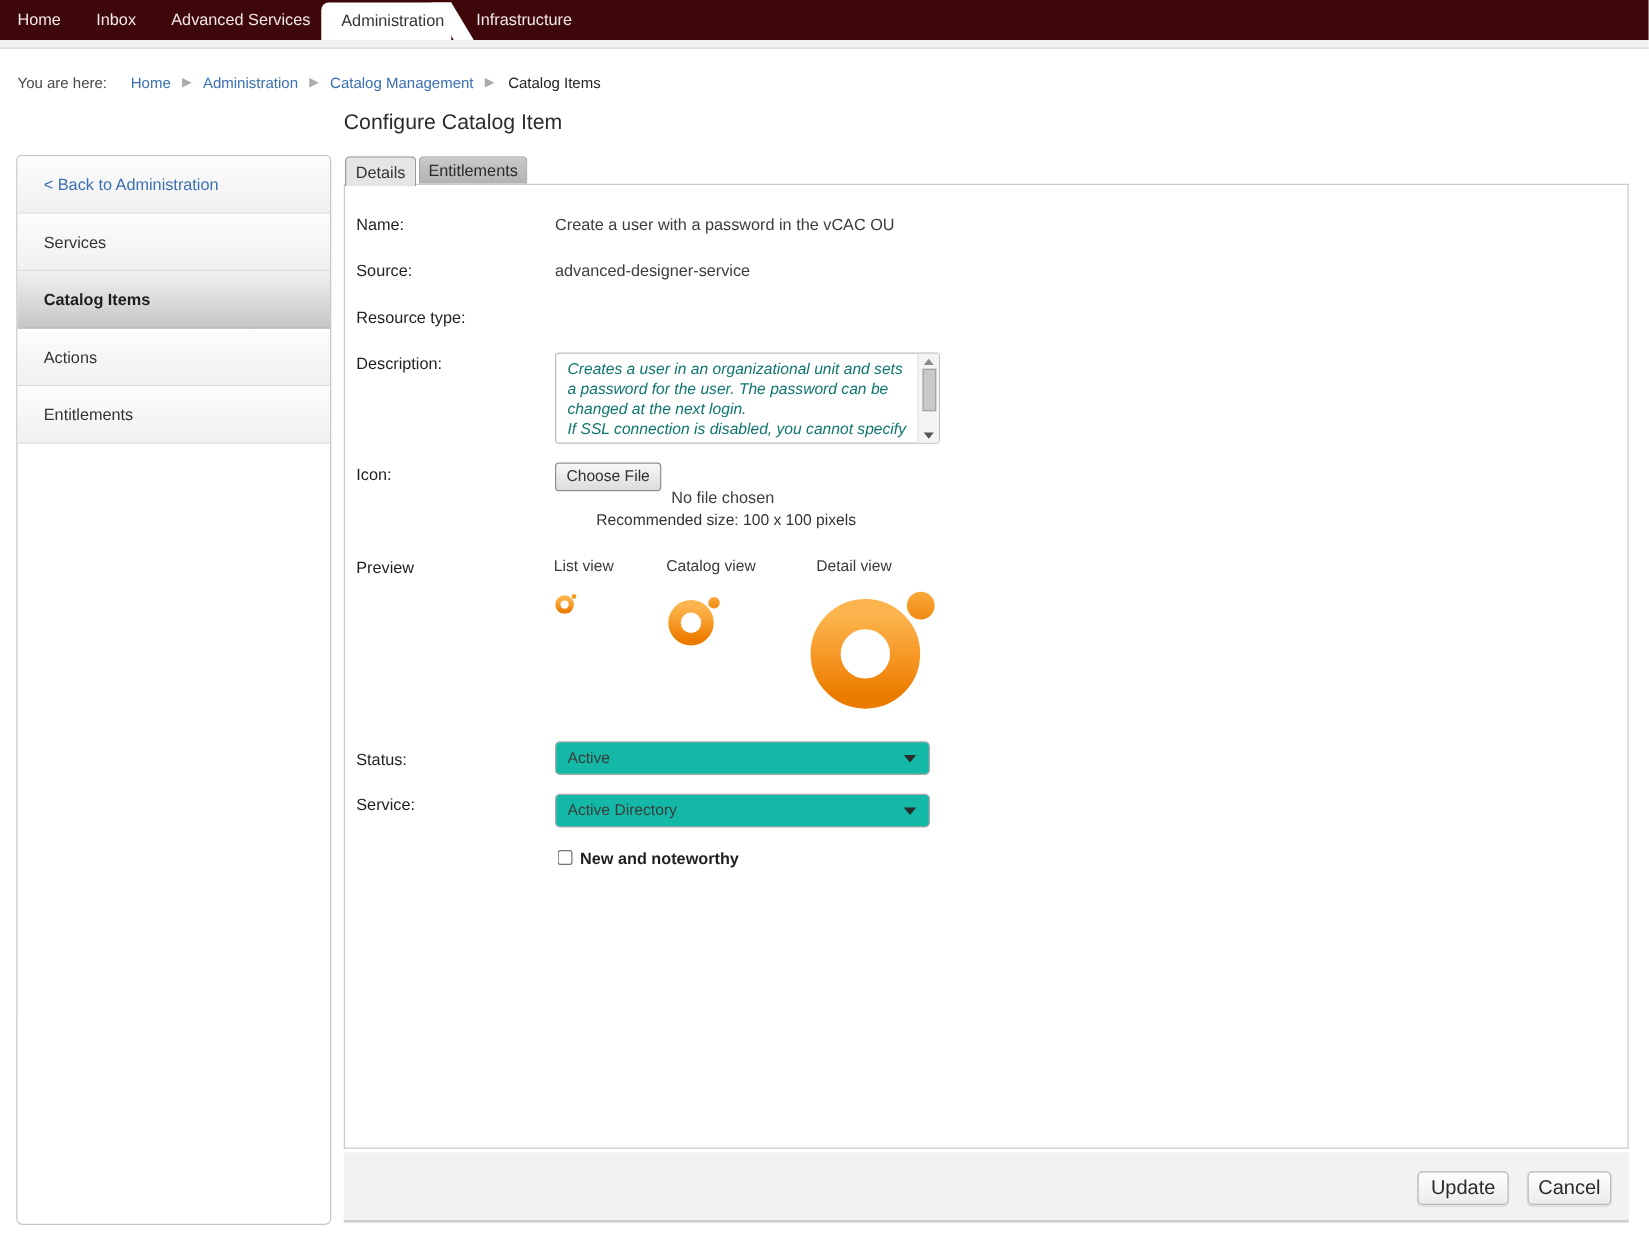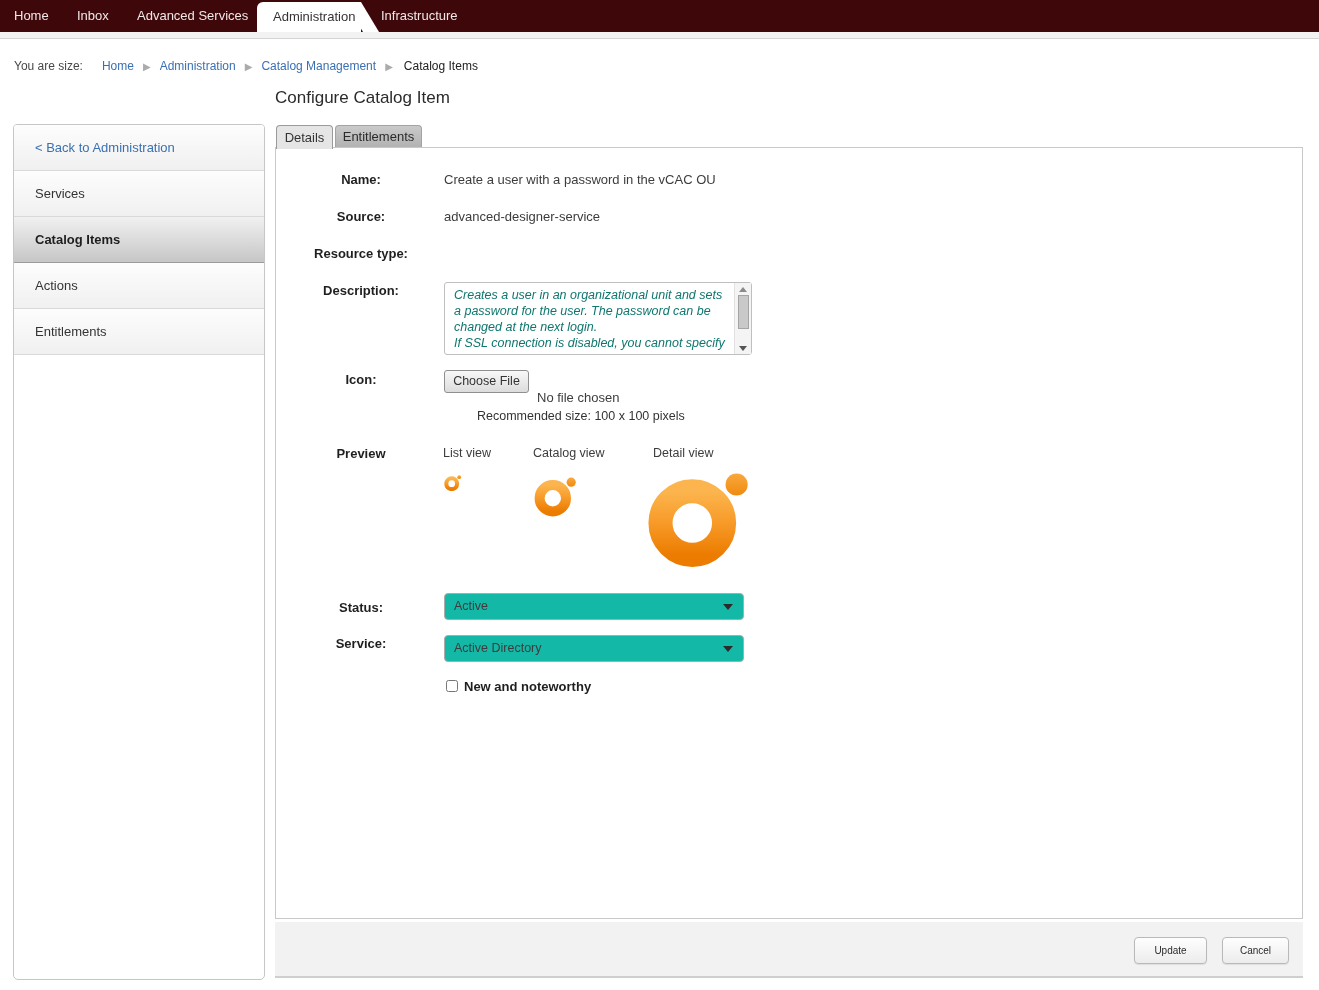--- a/index.html
+++ b/index.html
@@ -127,7 +127,7 @@
 <div class="nav-substrip"></div>
 
 <div class="breadcrumb">
-  <span class="crumb-prefix">You are size:</span>
+  <span class="crumb-prefix">You are here:</span>
   <span class="crumb-link">Home</span>
   <span class="crumb-sep">▶</span>
   <span class="crumb-link">Administration</span>

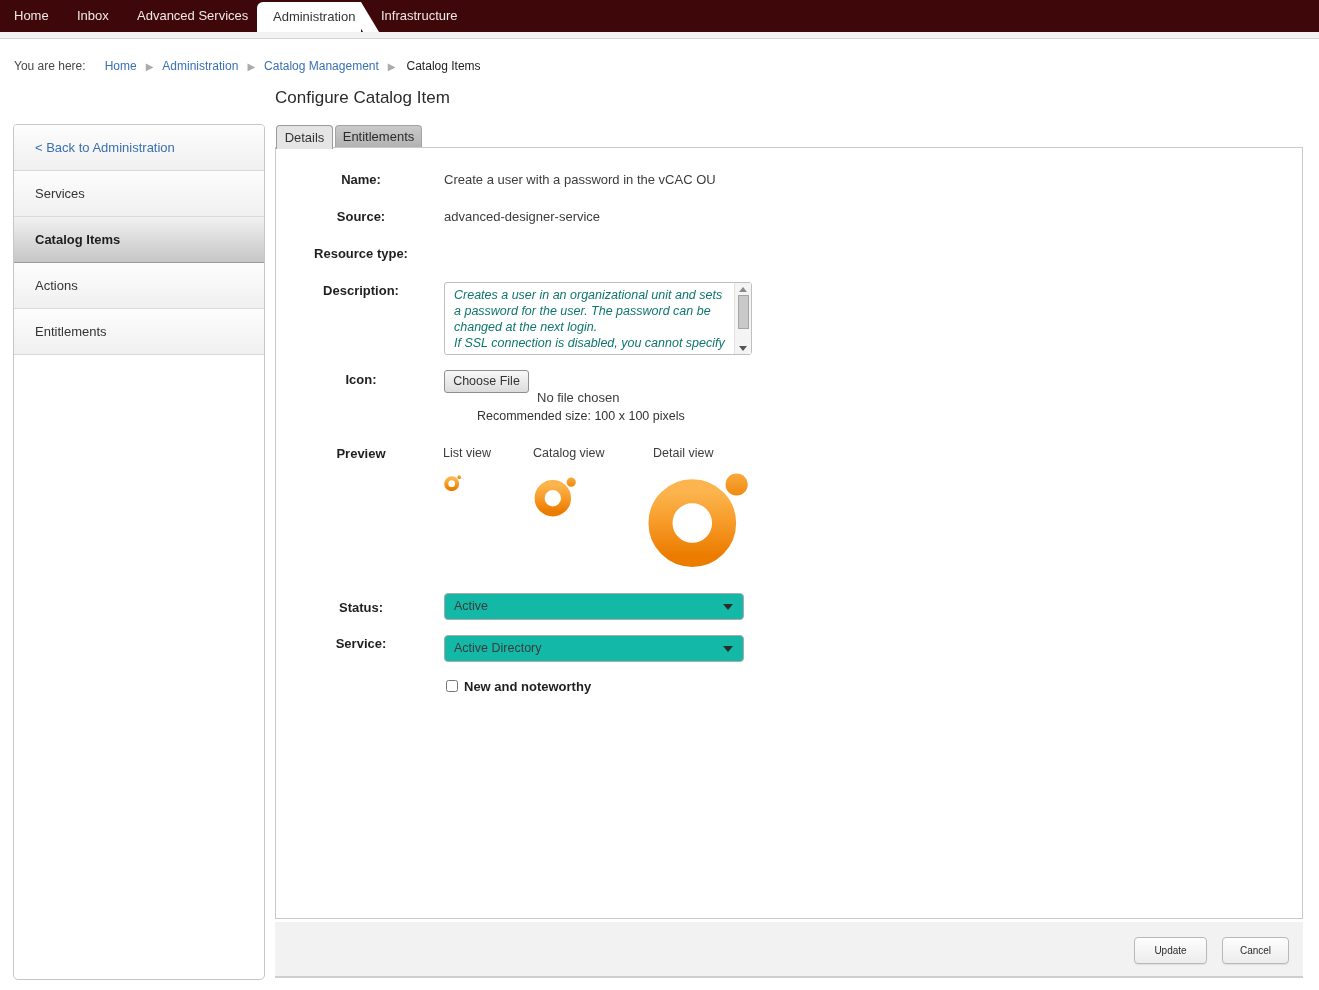--- a/index.html
+++ b/index.html
@@ -44,7 +44,7 @@
     border:1px solid #C9C9C9; z-index:1; }
 
   
-  .form-label { position:absolute; left:285px; width:152px; text-align:center; font-size:13px; font-weight:bold; color:#1F1F1F; z-index:2; }
+  .form-label { position:absolute; left:285px; width:152px; text-align:left; font-size:13px; font-weight:normal; color:#1F1F1F; z-index:2; }
   .form-value { position:absolute; left:444px; font-size:13px; color:#3C3C3C; z-index:2; }
   #lbl-name    { top:172px; } #val-name    { top:172px; }
   #lbl-source  { top:209px; } #val-source  { top:209px; }

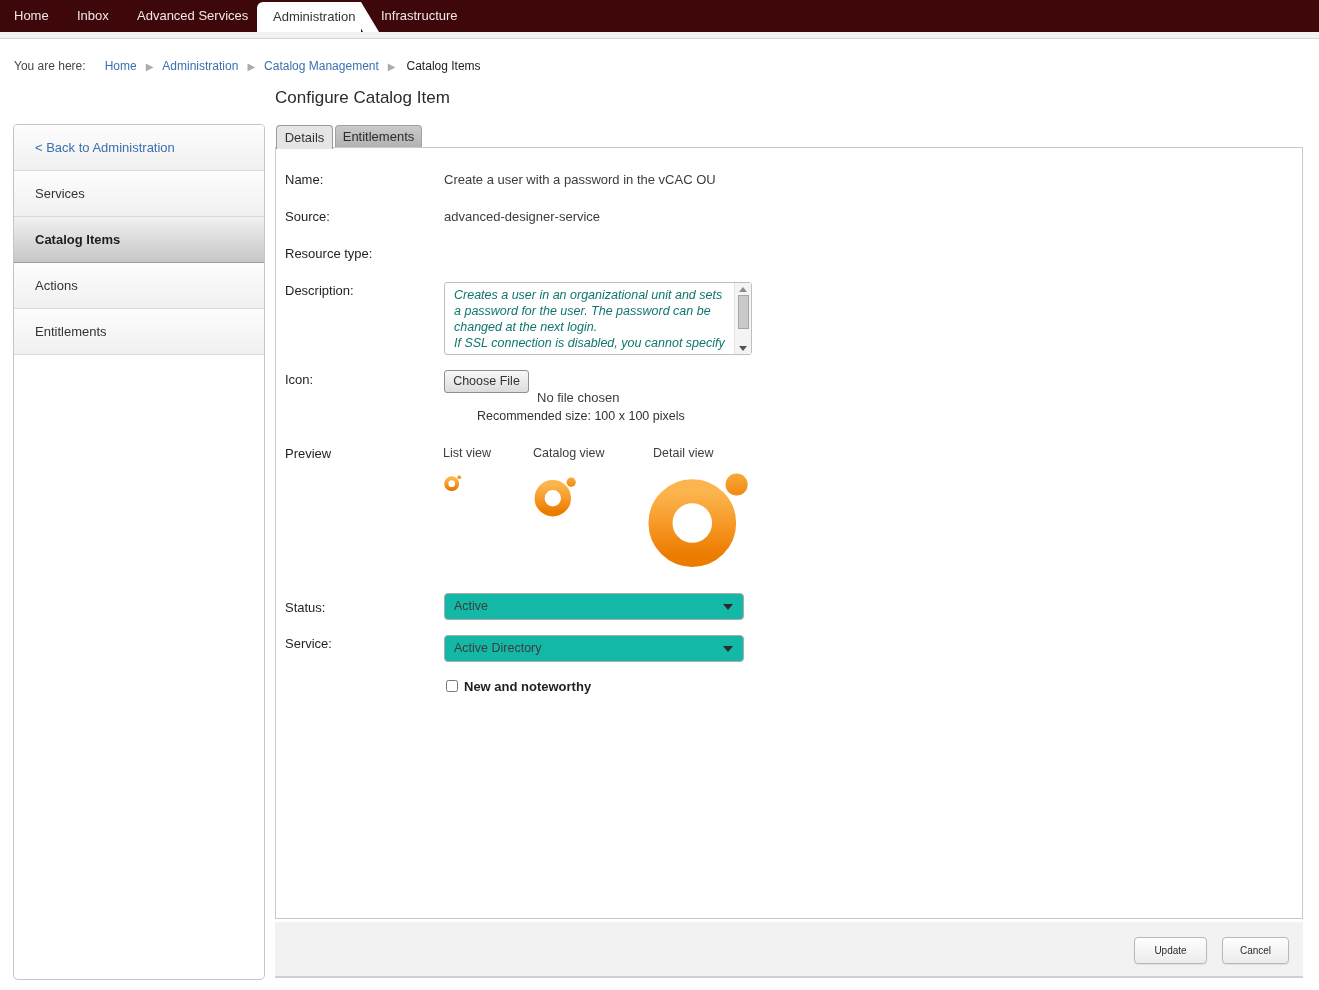--- a/index.html
+++ b/index.html
@@ -93,7 +93,7 @@
   .footer-bar { position:absolute; left:275px; top:922px; width:1028px; height:56px; background:#F2F2F2;
     border-bottom:2px solid #CFCFCF; z-index:1; }
   .btn { position:absolute; top:937px; height:27px; background:linear-gradient(#FEFEFE,#ECECEC);
-    border:1px solid #B9B9B9; border-radius:4px; font-size:10px; color:#2B2B2B; text-align:center;
+    border:1px solid #B9B9B9; border-radius:4px; font-size:16px; color:#2B2B2B; text-align:center;
     line-height:25px; cursor:pointer; box-shadow:0 1px 1px rgba(0,0,0,0.08); z-index:2; }
   #btn-update { left:1134px; width:73px; }
   #btn-cancel { left:1222px; width:67px; }

